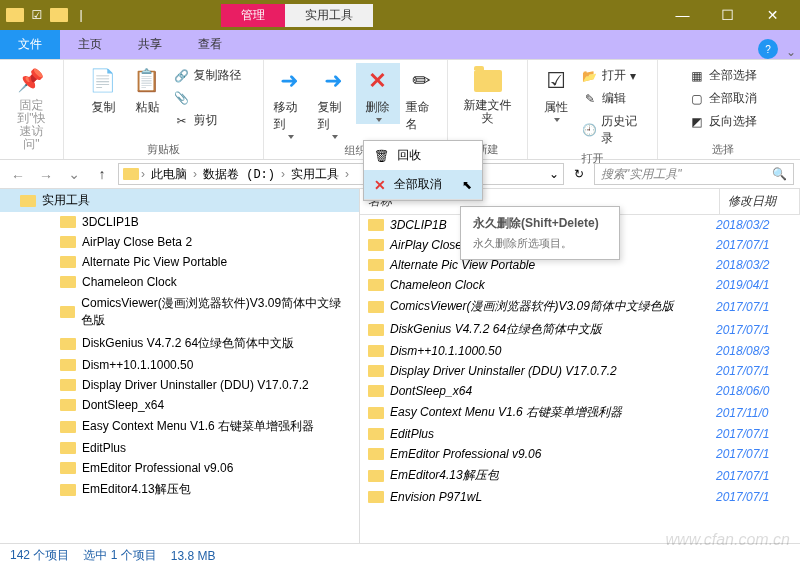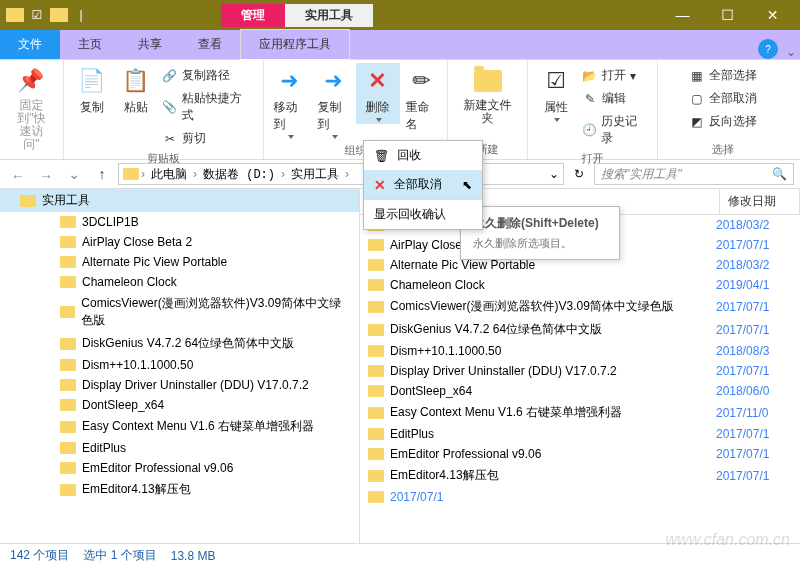--- a/index.html
+++ b/index.html
@@ -9,7 +9,7 @@
 .qat-icon{width:20px;height:20px;display:flex;align-items:center;justify-content:center;color:#fff;}
 .qat .folder{width:18px;height:14px;background:#f9d66b;border-radius:1px;}
 .title-tabs{display:flex;margin-left:130px;}
-.title-tab{padding:3px 20px;color:#333;font-weight:bold;}
+.title-tab{padding:3px 20px;color:#333;}
 .title-tab.active{background:#e91e63;color:#fff;}
 .title-tab.inactive{background:#f0f0f0;}
 .win-controls{margin-left:auto;display:flex;}

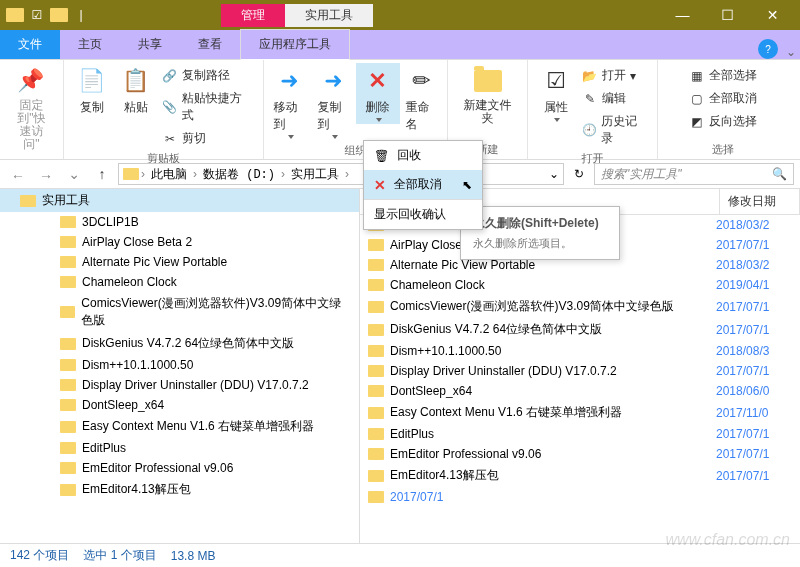--- a/index.html
+++ b/index.html
@@ -97,7 +97,6 @@
   <div class="tab">主页</div>
   <div class="tab">共享</div>
   <div class="tab">查看</div>
-  <div class="tab active">应用程序工具</div>
   <div class="help-icon">?</div>
   <span style="margin-right:4px;color:#666;">⌄</span>
 </div>

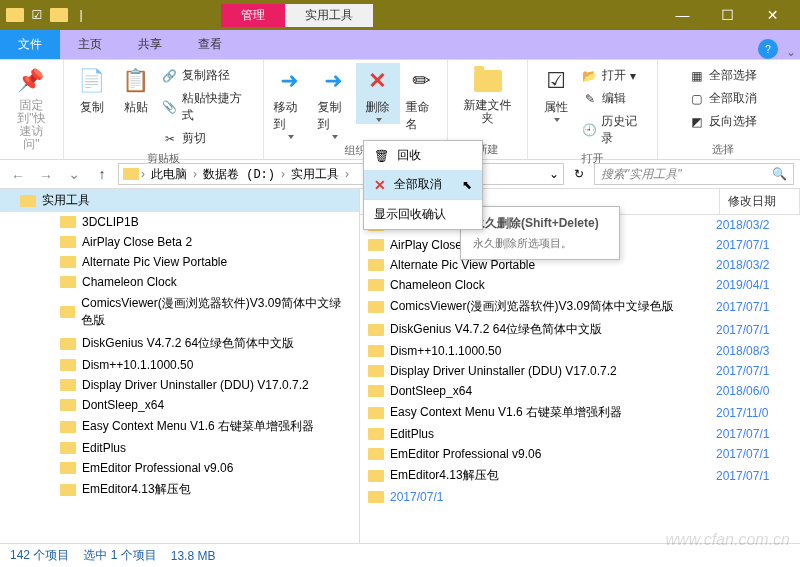--- a/index.html
+++ b/index.html
@@ -127,7 +127,6 @@
           </div>
         <div class="small-btn">
             <div class="si">📎</div>
-            <span>粘贴快捷方式</span>
           </div>
         <div class="small-btn">
             <div class="si">✂</div>

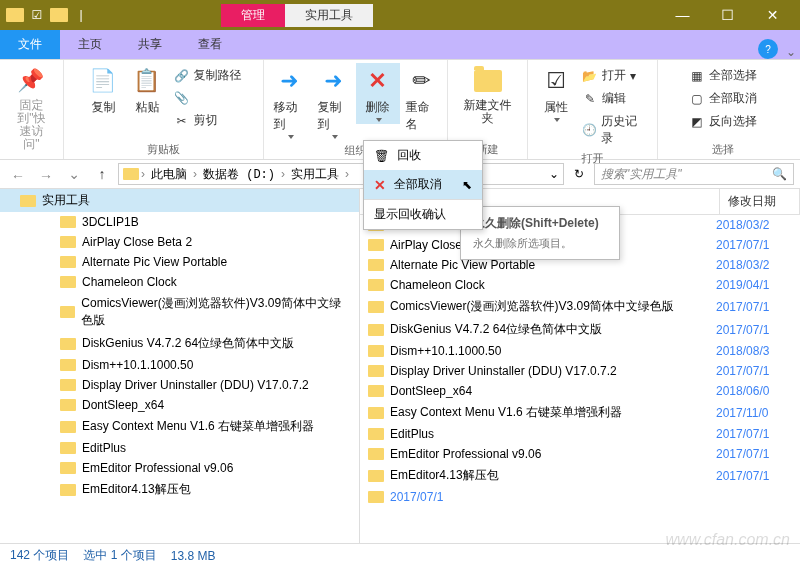--- a/index.html
+++ b/index.html
@@ -54,7 +54,7 @@
 .tree-node.root{padding-left:20px;background:#cde8f7;}
 .tree-node.child{padding-left:60px;}
 .fico{width:16px;height:12px;background:#f9d66b;border-radius:1px;}
-.list-panel{flex:1;overflow:auto;position:relative;}
+.list-panel{flex:1;overflow:auto;position:relative;font-style:italic;}
 .list-header{display:flex;border-bottom:1px solid #e0e0e0;}
 .col-h{padding:4px 8px;border-right:1px solid #e0e0e0;color:#333;}
 .col-name{flex:1;}

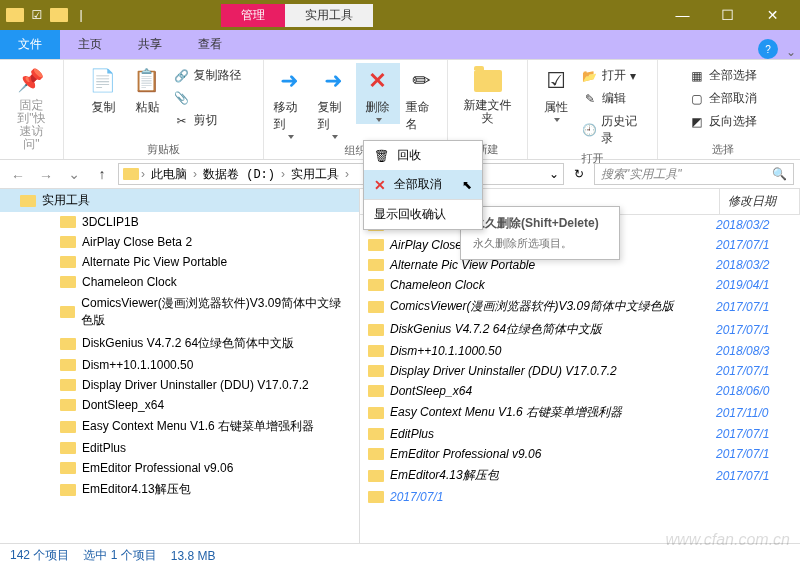--- a/index.html
+++ b/index.html
@@ -224,9 +224,6 @@
       <span style="margin-left:auto;">⬉</span>
     </div>
   <div class="sep"></div>
-  <div class="mi">
-      <span>显示回收确认</span>
-    </div>
 </div>
 
 <div class="tooltip">

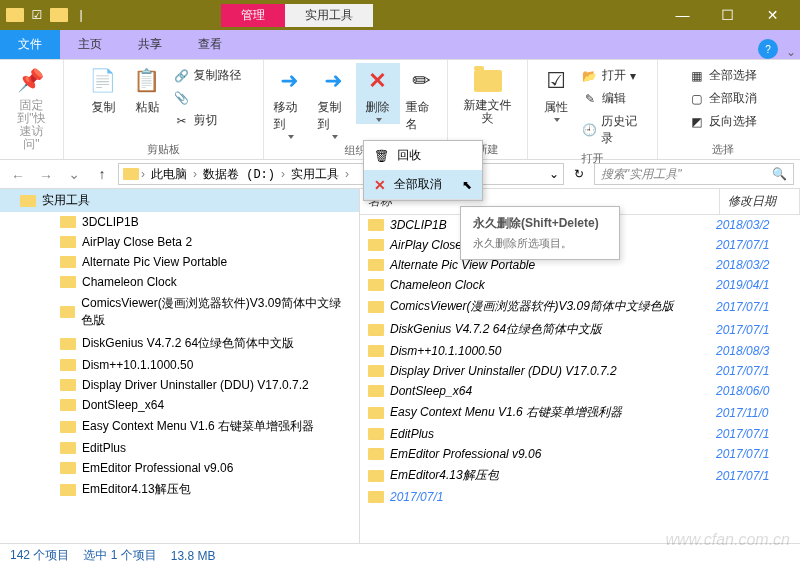--- a/index.html
+++ b/index.html
@@ -386,6 +386,7 @@
         </div>
         <div class="list-row">
           <div class="fico"></div>
+          <span class="name">Envision P971wL</span>
           <span class="date">2017/07/1</span>
         </div>
       </div>

